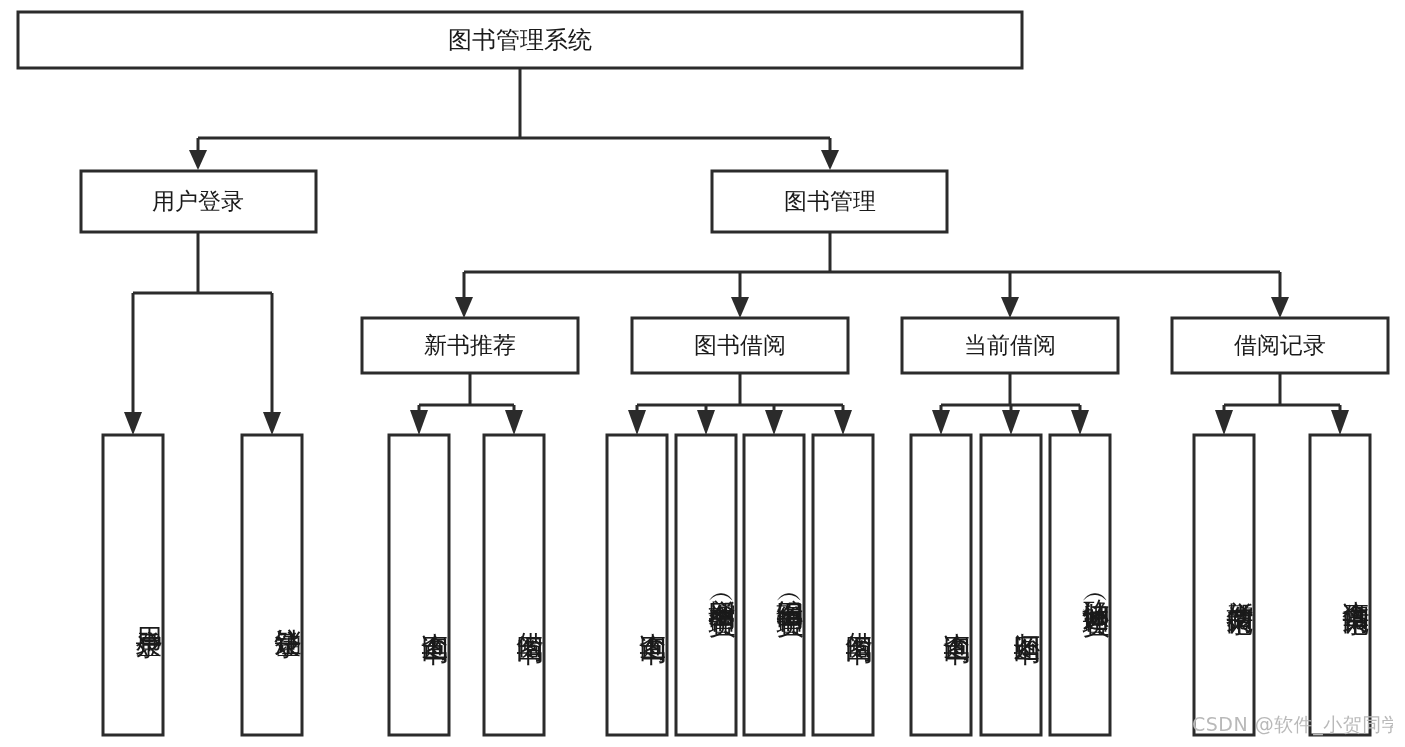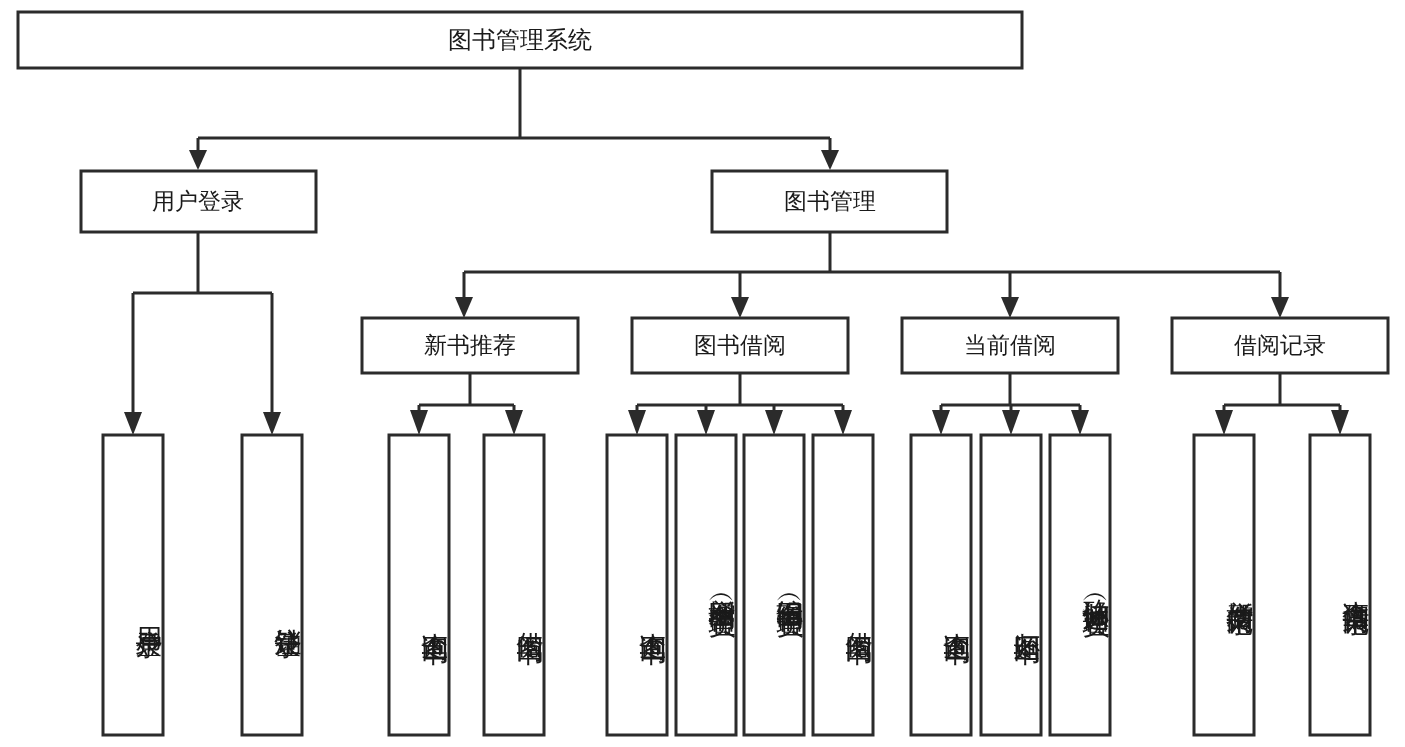--- a/index.html
+++ b/index.html
@@ -226,6 +226,7 @@
   <div class="vlabel" style="left:1194px; top:450px; width:60px; height:270px;">新增借阅记录</div>
   <div class="vlabel" style="left:1310px; top:450px; width:60px; height:270px;">查询借阅记录</div>
 
+  <div class="watermark" style="left:1192px; top:712px;">CSDN @软件_小贺同学</div>
 
 </div>
 

